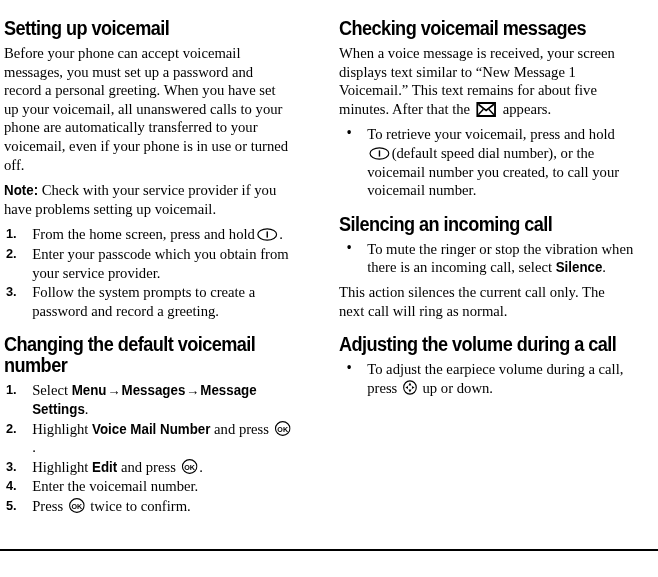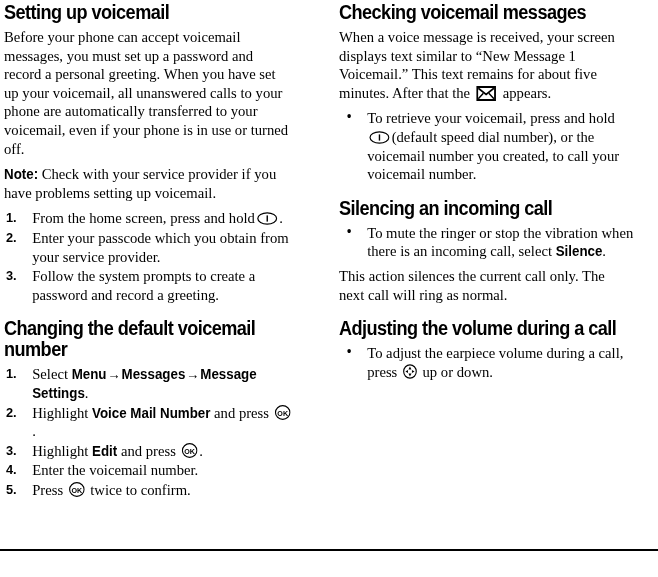--- a/index.html
+++ b/index.html
@@ -38,7 +38,7 @@
     box-sizing: border-box;
     padding-left: 4px;
     padding-right: 18px;
-    padding-top: 2px;
+    padding-top: 18px;
   }
   .col.right {
     padding-left: 10px;

